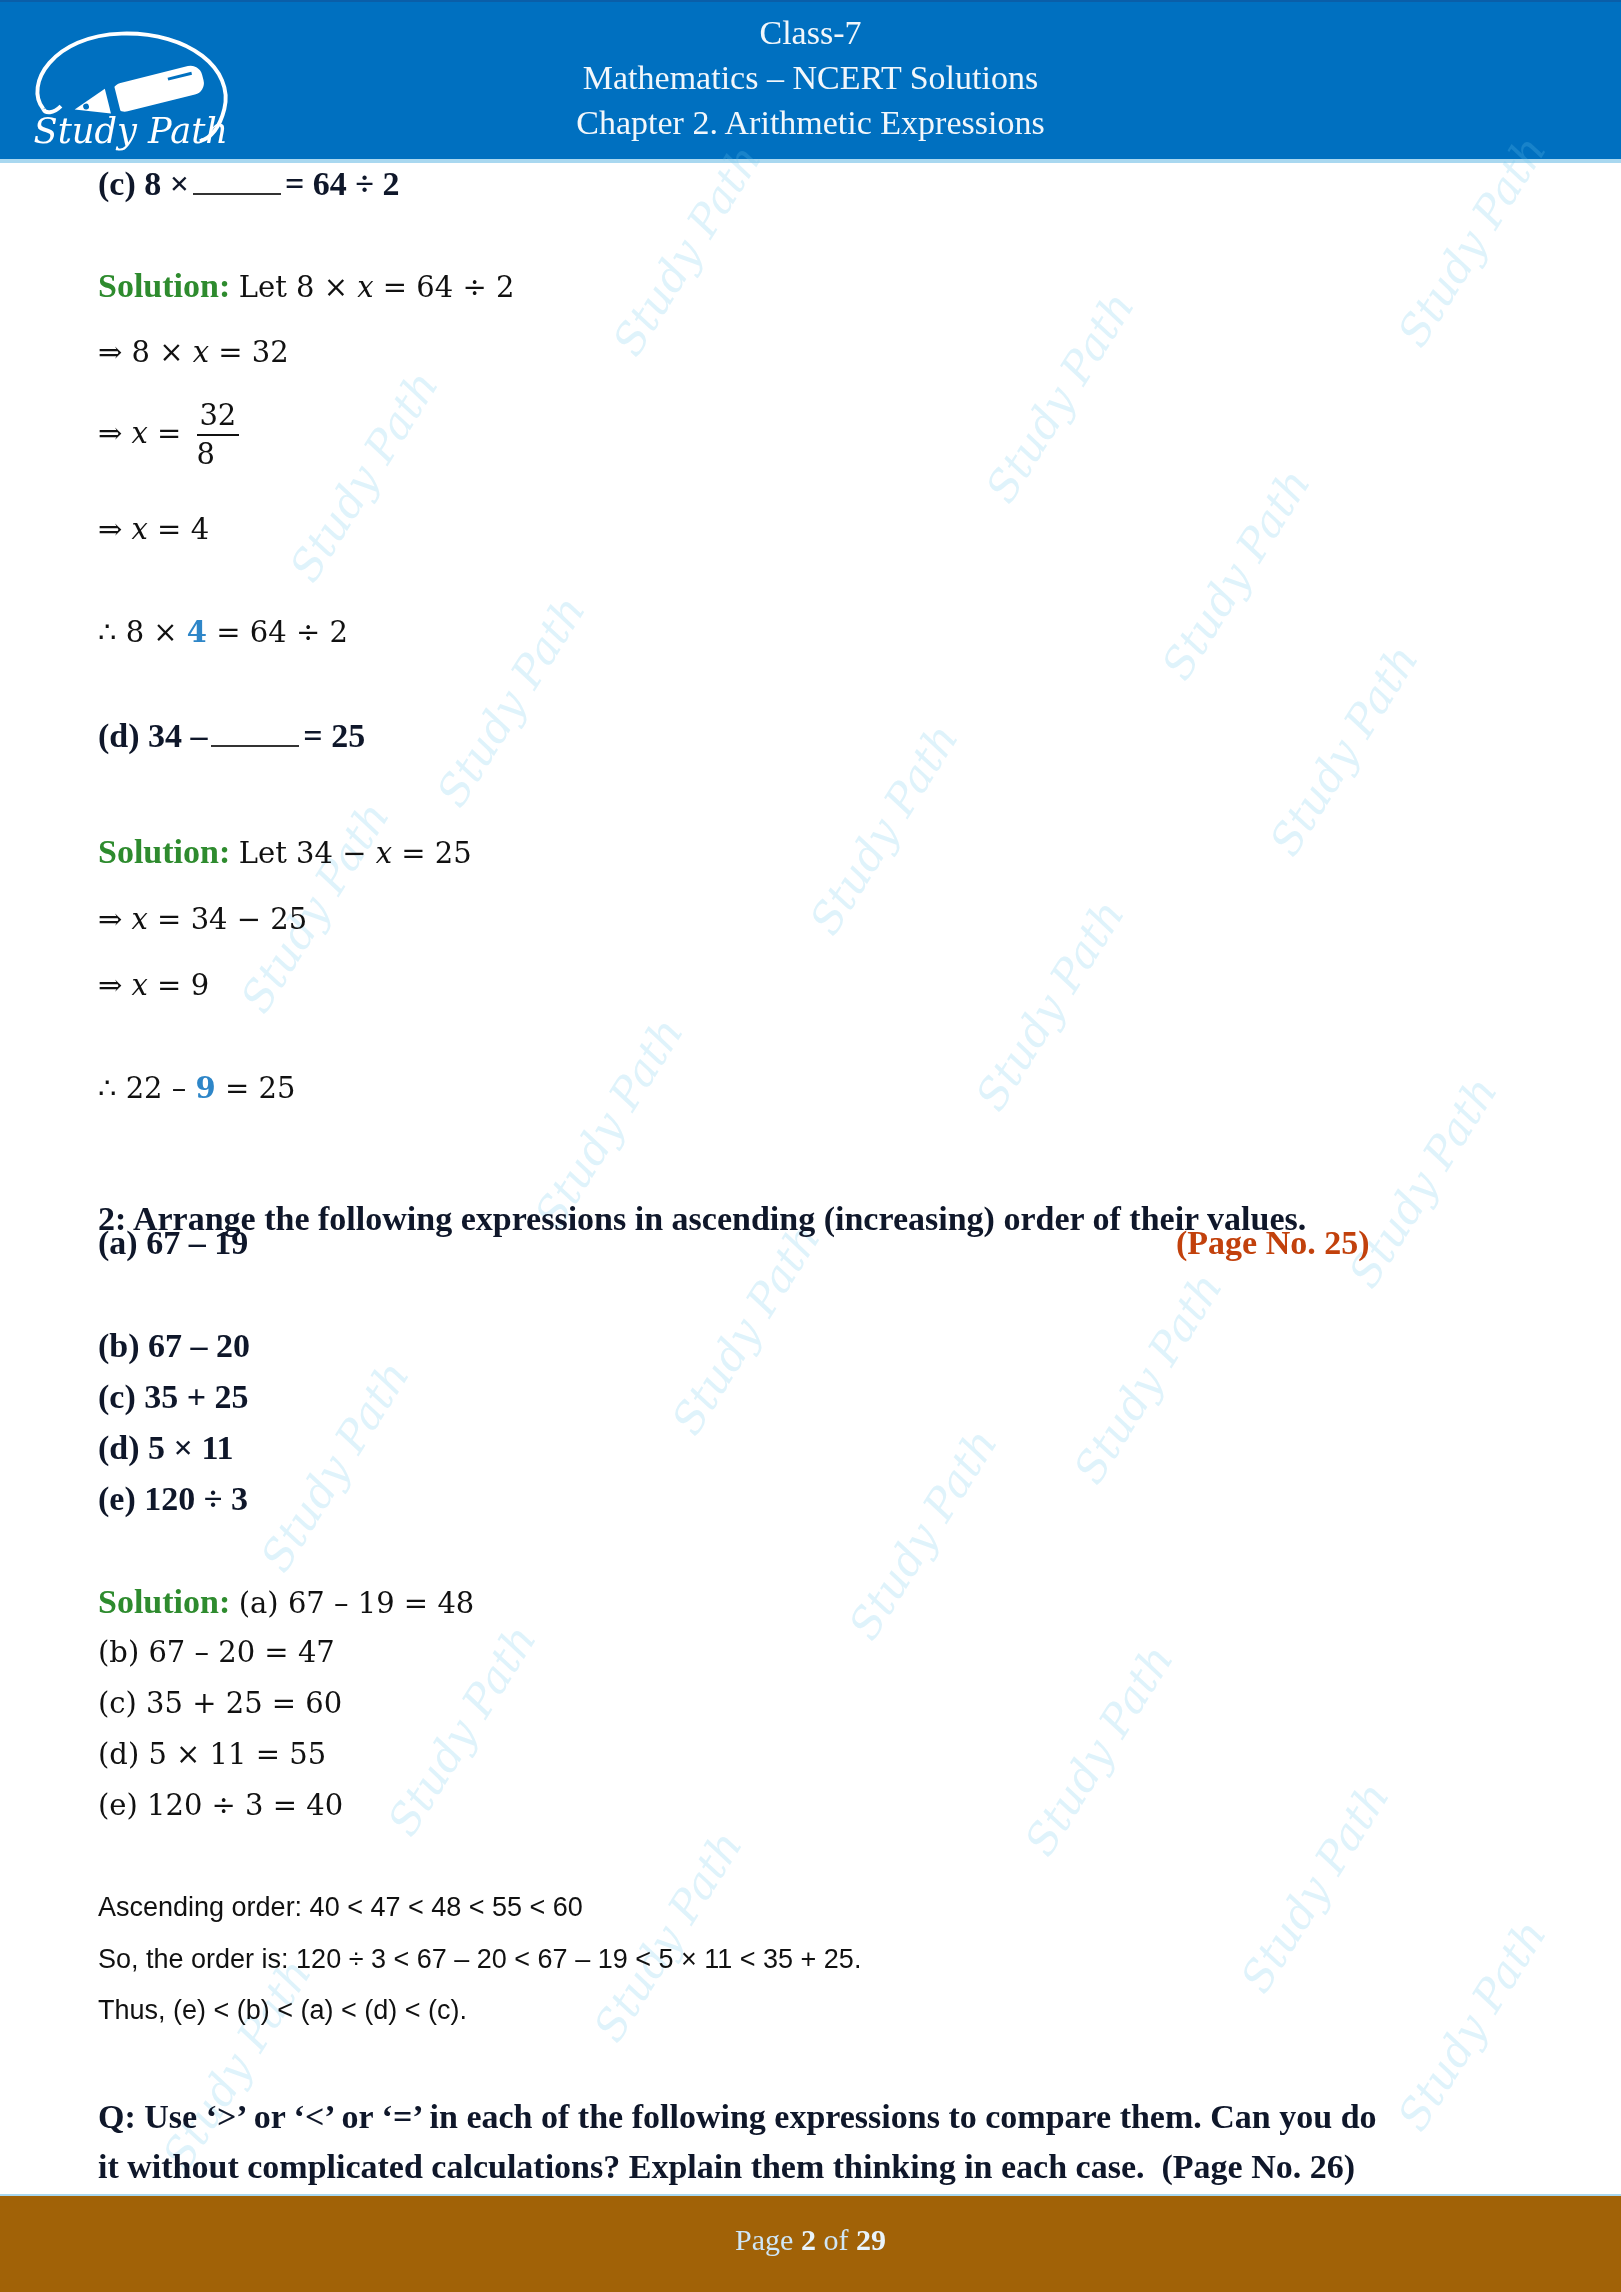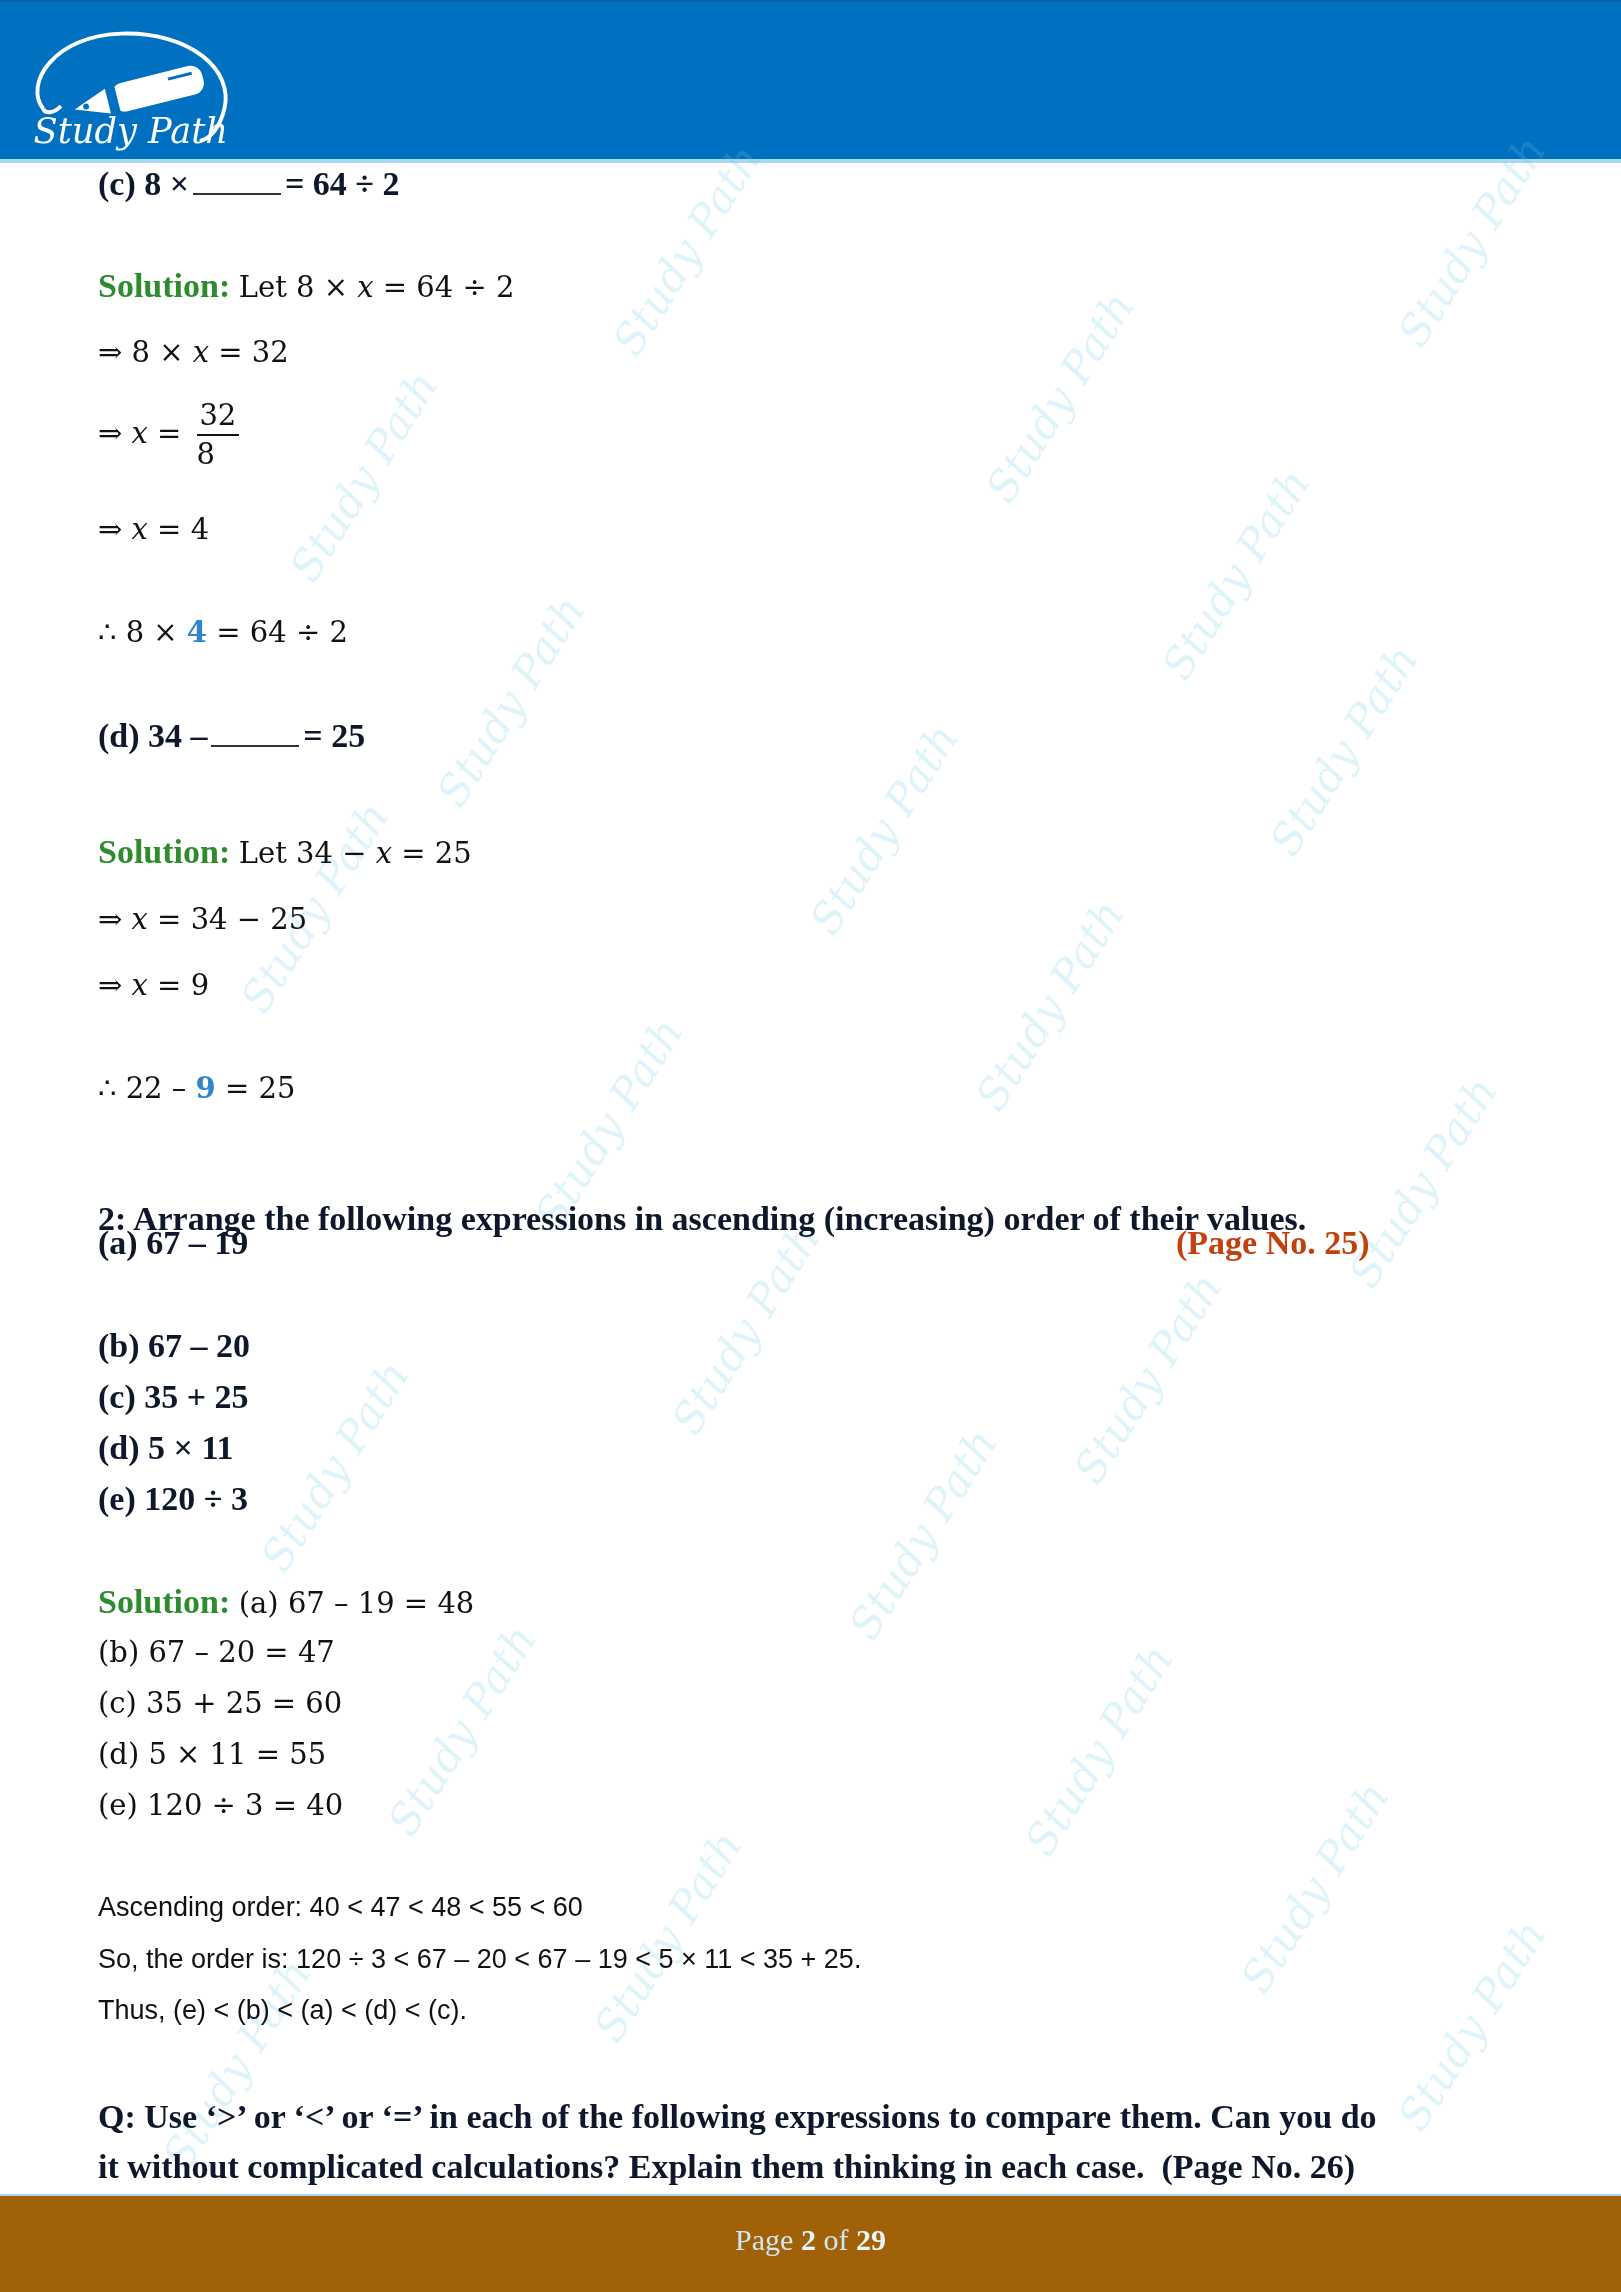--- a/index.html
+++ b/index.html
@@ -62,6 +62,11 @@
     </g>
     <text x="20" y="130" fill="#fff" font-family="DejaVu Serif, serif" font-style="italic" font-size="36">Study Path</text>
   </svg>
+  <div class="header-text">
+    <div>Class-7</div>
+    <div>Mathematics – NCERT Solutions</div>
+    <div>Chapter 2. Arithmetic Expressions</div>
+  </div>
 </div>
 <div class="header-line"></div>
 

